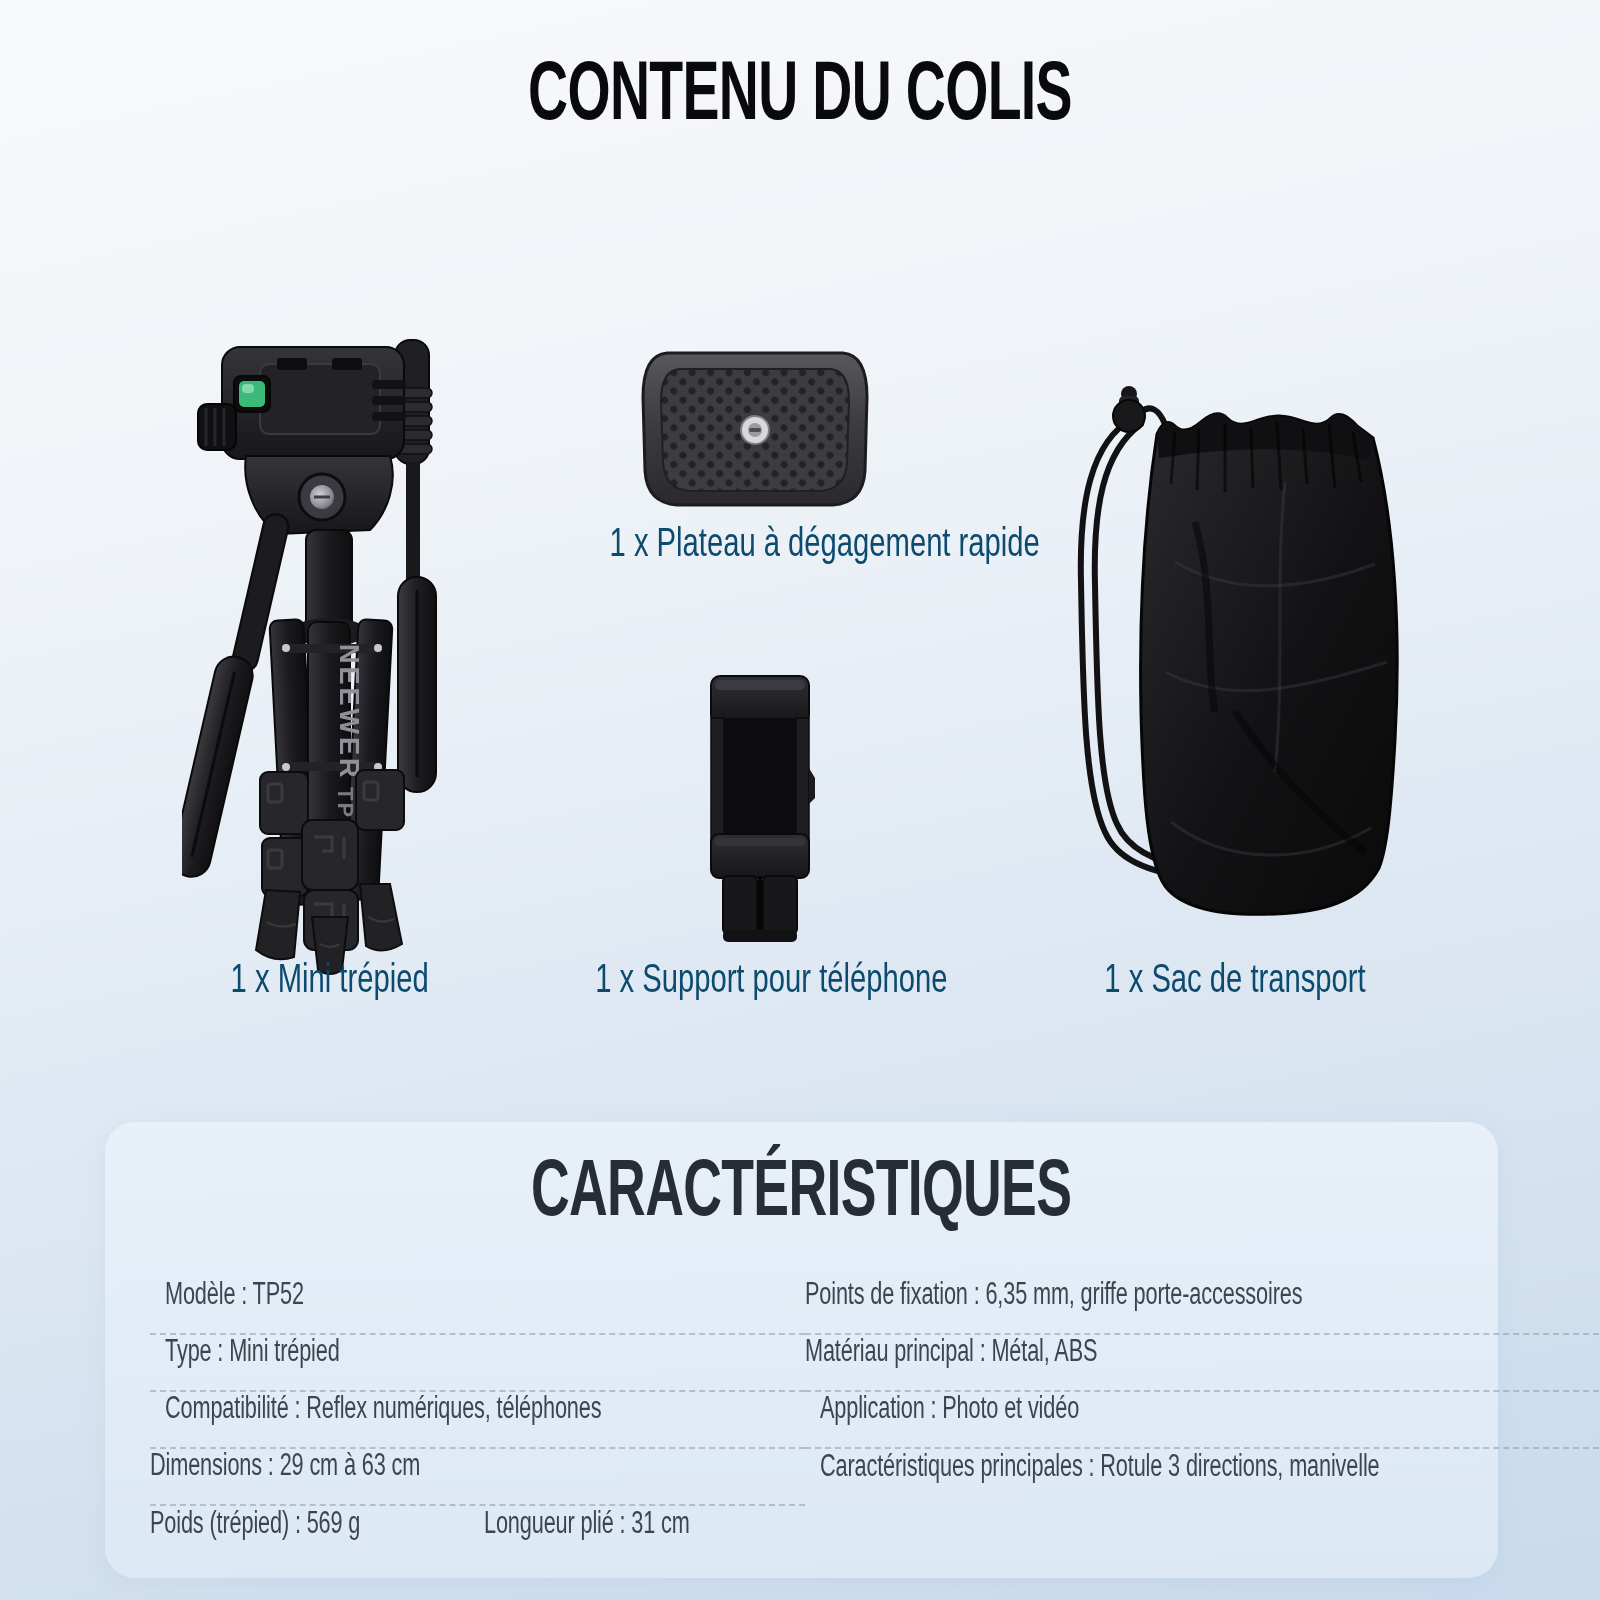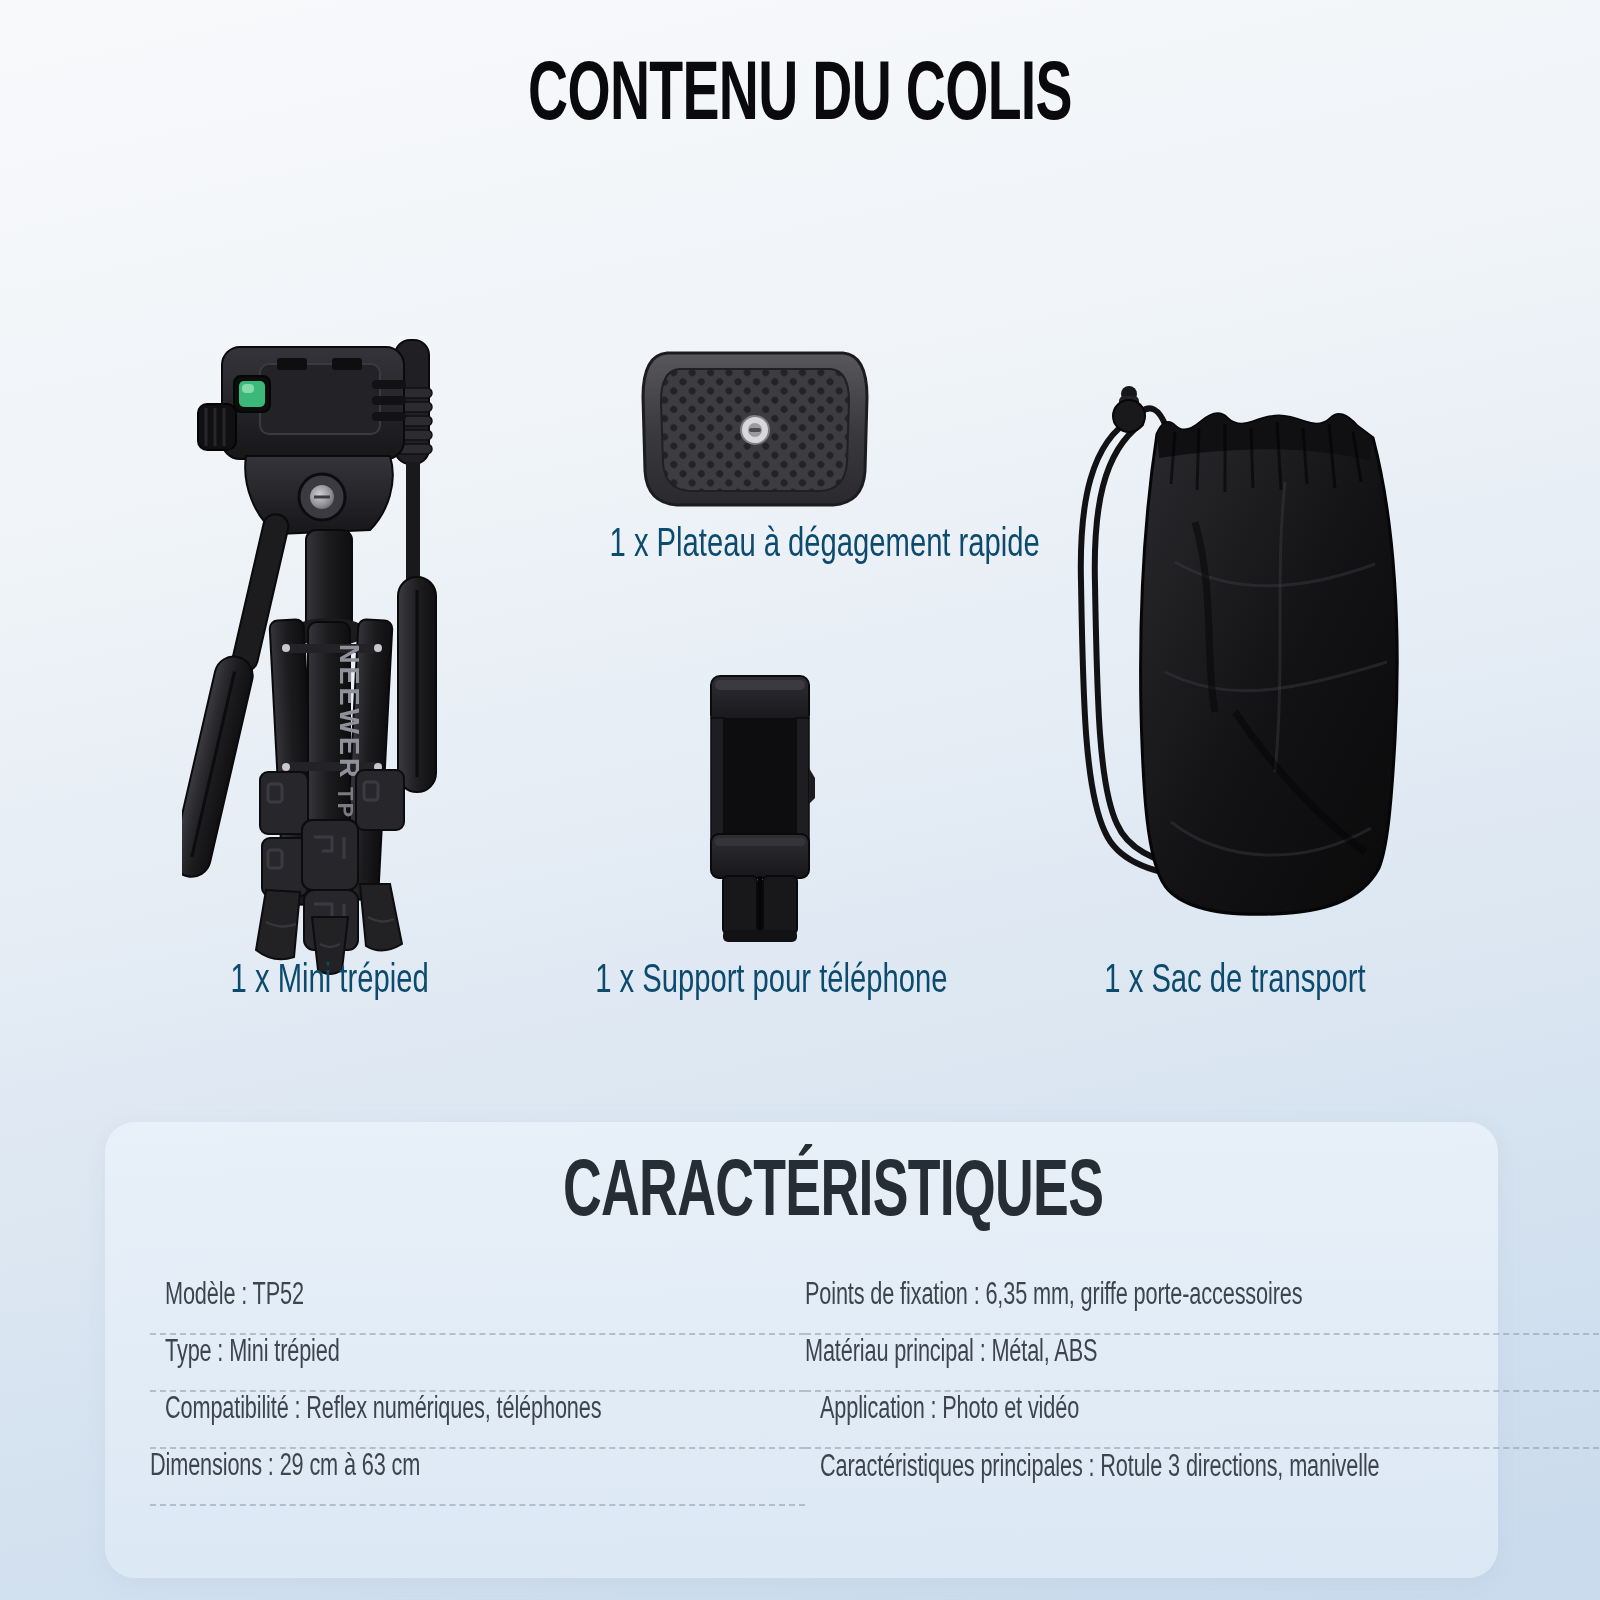--- a/index.html
+++ b/index.html
@@ -17,7 +17,7 @@
   .main-title .squeeze{display:inline-block;transform:scaleX(0.66);transform-origin:center;letter-spacing:-1px;white-space:nowrap;}
   .specs-title{
     left:105px;top:1146px;width:1393px;text-align:center;
-    font-weight:bold;font-size:80px;color:#272d35;line-height:1.05;padding-left:32px;
+    font-weight:bold;font-size:80px;color:#272d35;line-height:1.05;
   }
   .specs-title .squeeze{display:inline-block;transform:scaleX(0.67);transform-origin:center;letter-spacing:-1px;white-space:nowrap;}
   

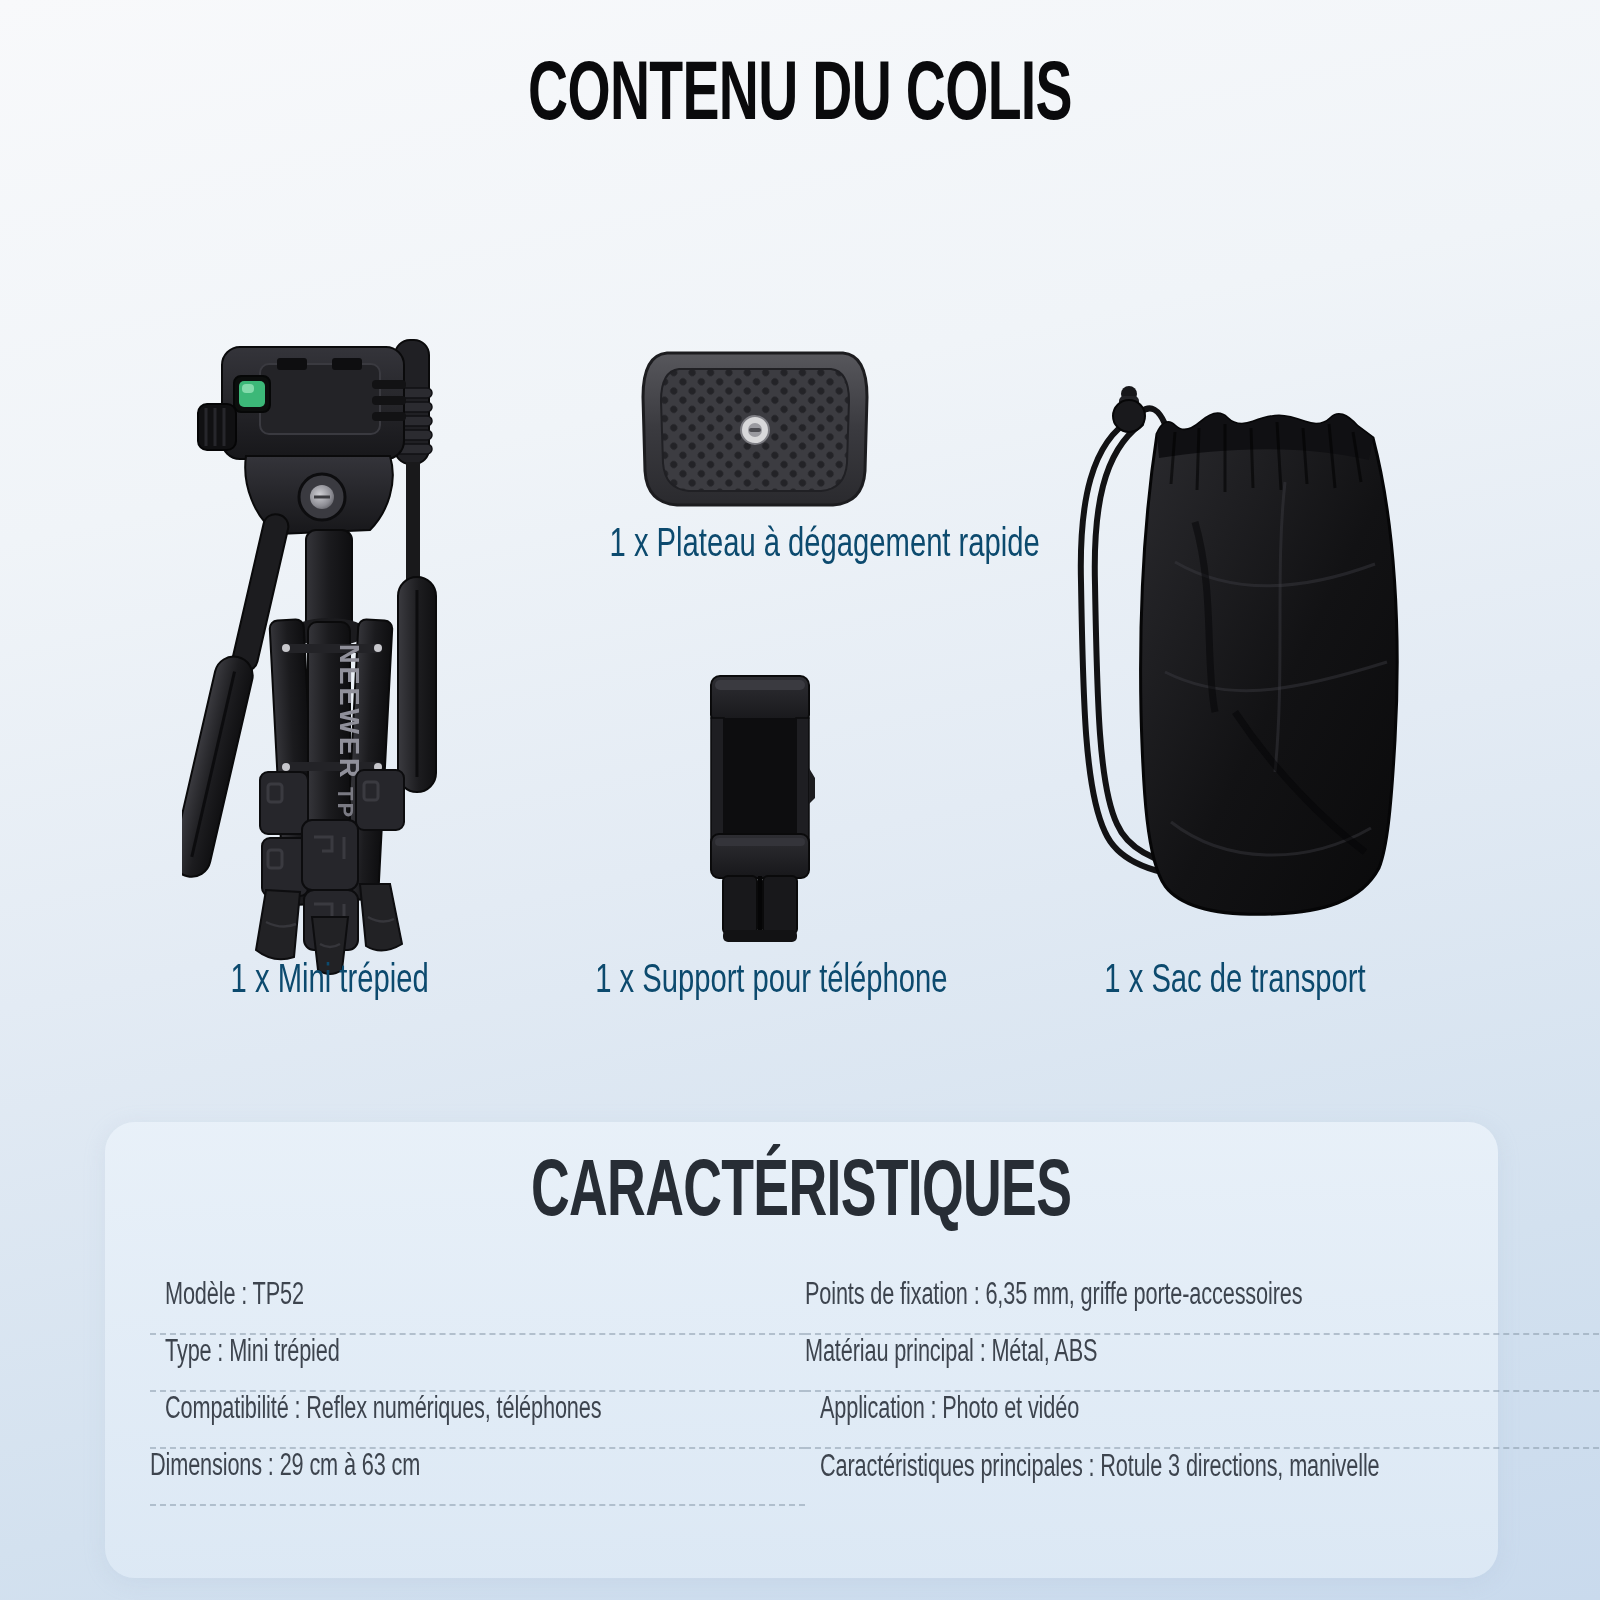--- a/index.html
+++ b/index.html
@@ -308,6 +308,10 @@
   <div class="spec-cell l">
       <span class="squeeze">Caractéristiques principales : Rotule 3 directions, manivelle</span>
     </div>
+  <div class="spec-cell">
+    <span class="squeeze">Poids (trépied) : 569 g</span>
+    <span class="squeeze gap" style="margin-left:34px;">Longueur plié : 31 cm</span>
+  </div>
 </div>
 
 </body></html>

